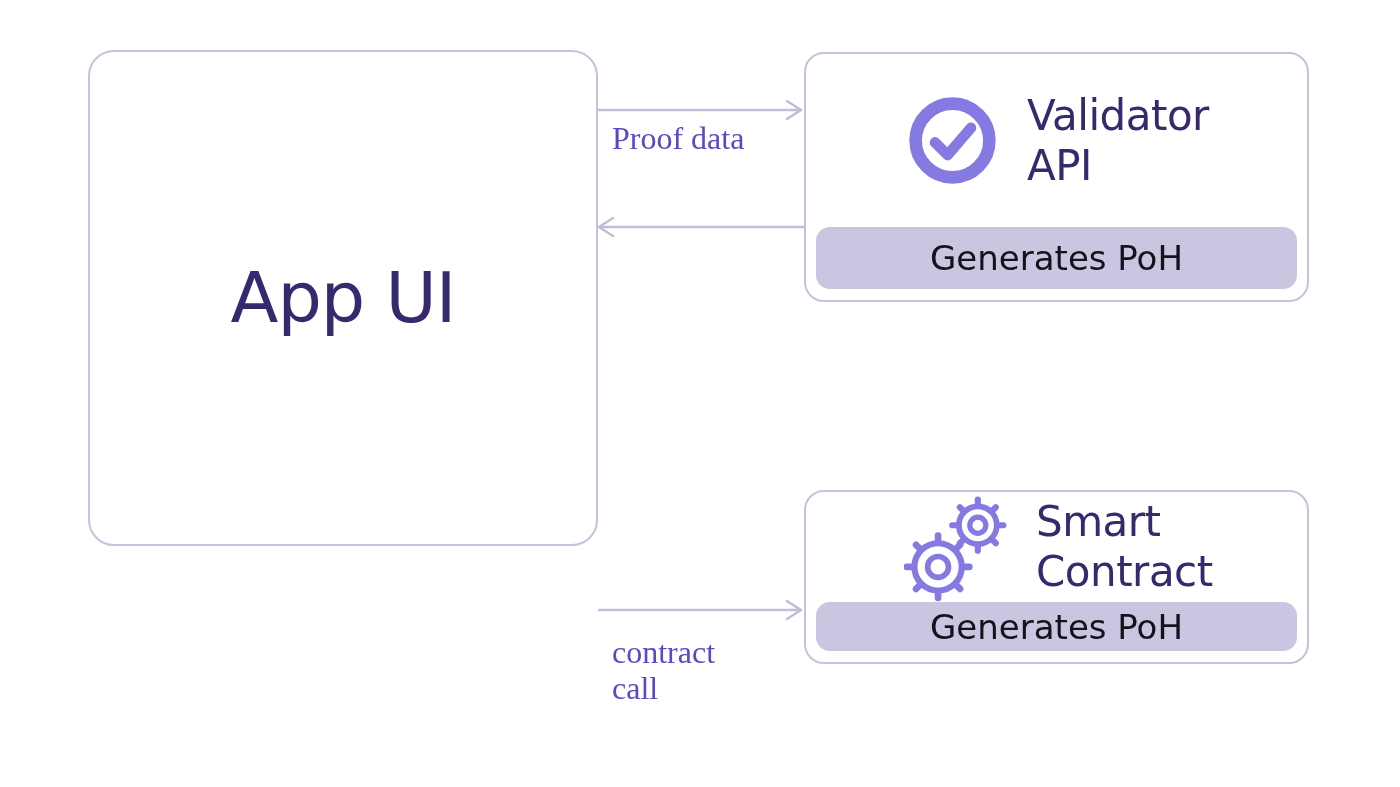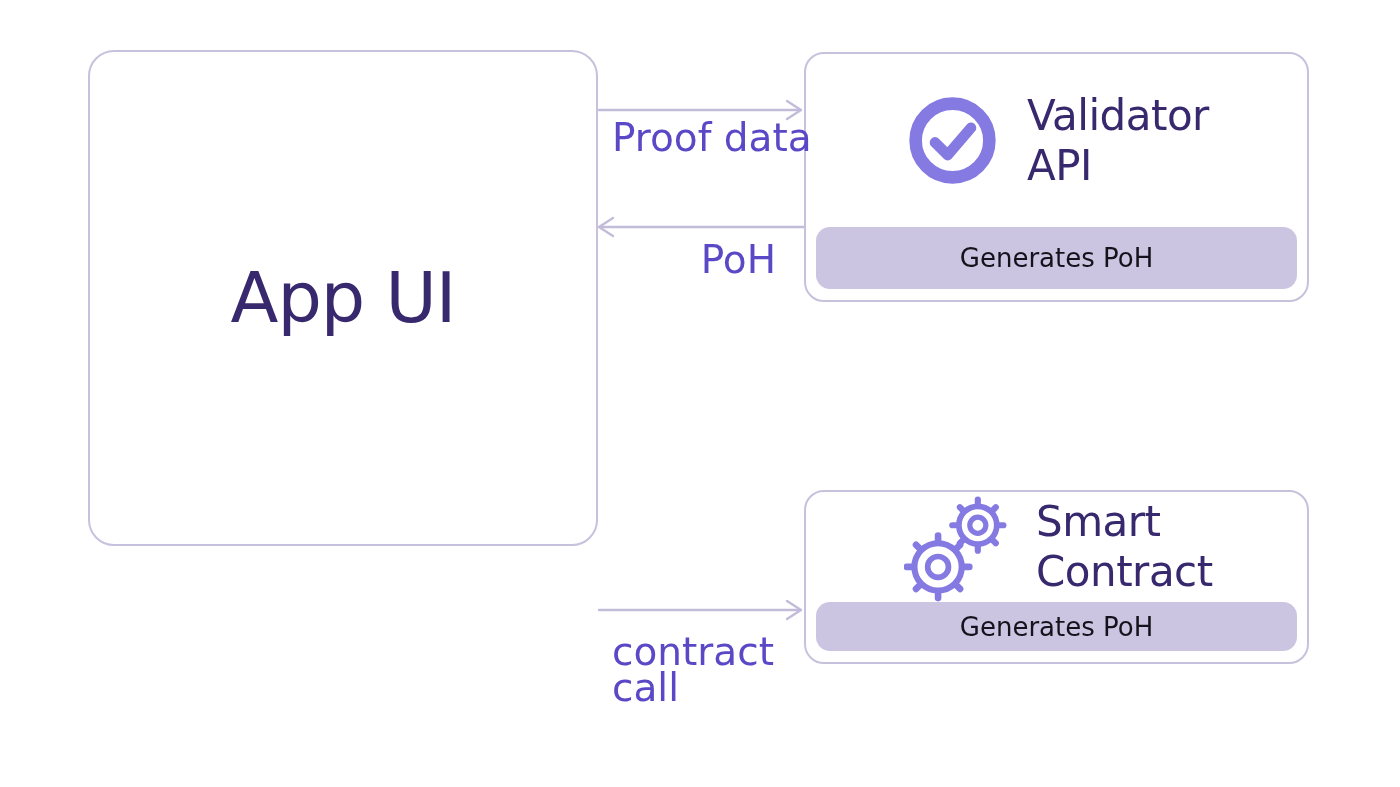--- a/index.html
+++ b/index.html
@@ -72,9 +72,10 @@
   }
   .arrow-label{
     position:absolute;
-    font-size:39px;
+    font-size:32px;
     color:var(--label-text);
     line-height:36px;
+    font-family:Liberation Serif, serif;
   }
   .label-proof{left:612px;top:120px;}
   .label-poh{left:598px;top:242px;width:178px;text-align:right;}

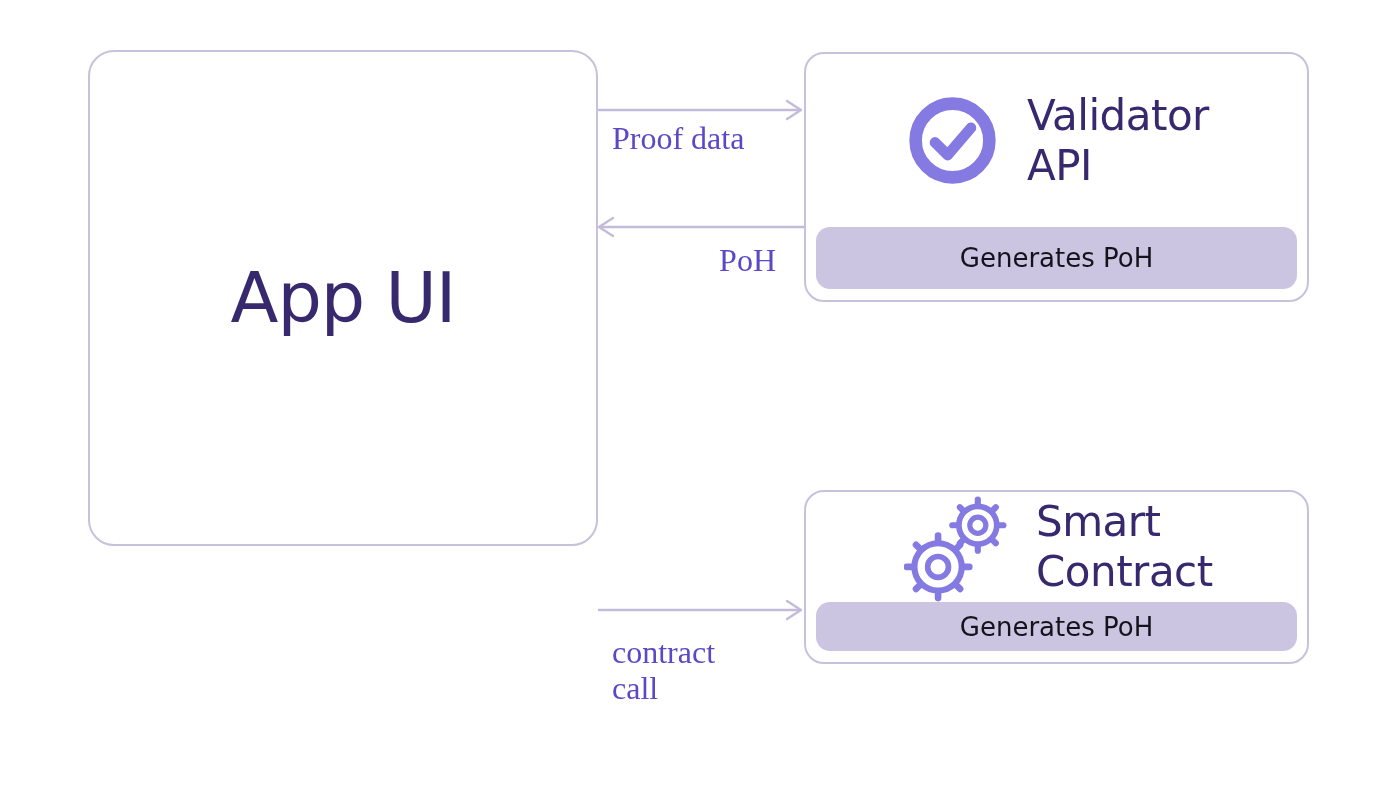--- a/index.html
+++ b/index.html
@@ -161,7 +161,6 @@
   </div>
 
   <div class="arrow-label label-proof">Proof data</div>
-  <div class="arrow-label label-poh">PoH</div>
   <div class="arrow-label label-contract">contract call</div>
 
 </div>

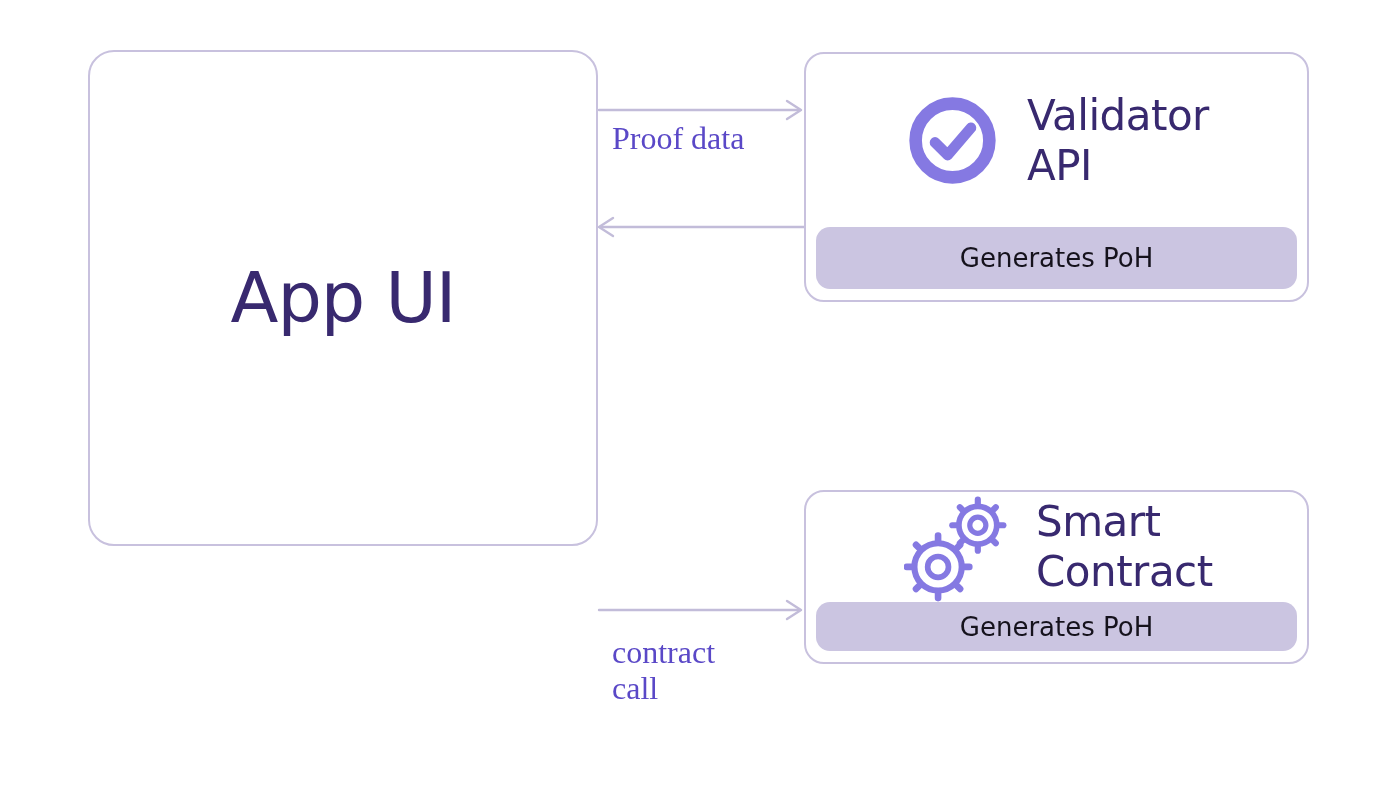--- a/index.html
+++ b/index.html
@@ -67,7 +67,7 @@
     border-radius:14px;
     background:var(--band-bg);
     display:flex;align-items:center;justify-content:center;
-    font-size:26px;
+    font-size:34px;
     color:var(--band-text);
   }
   .arrow-label{

